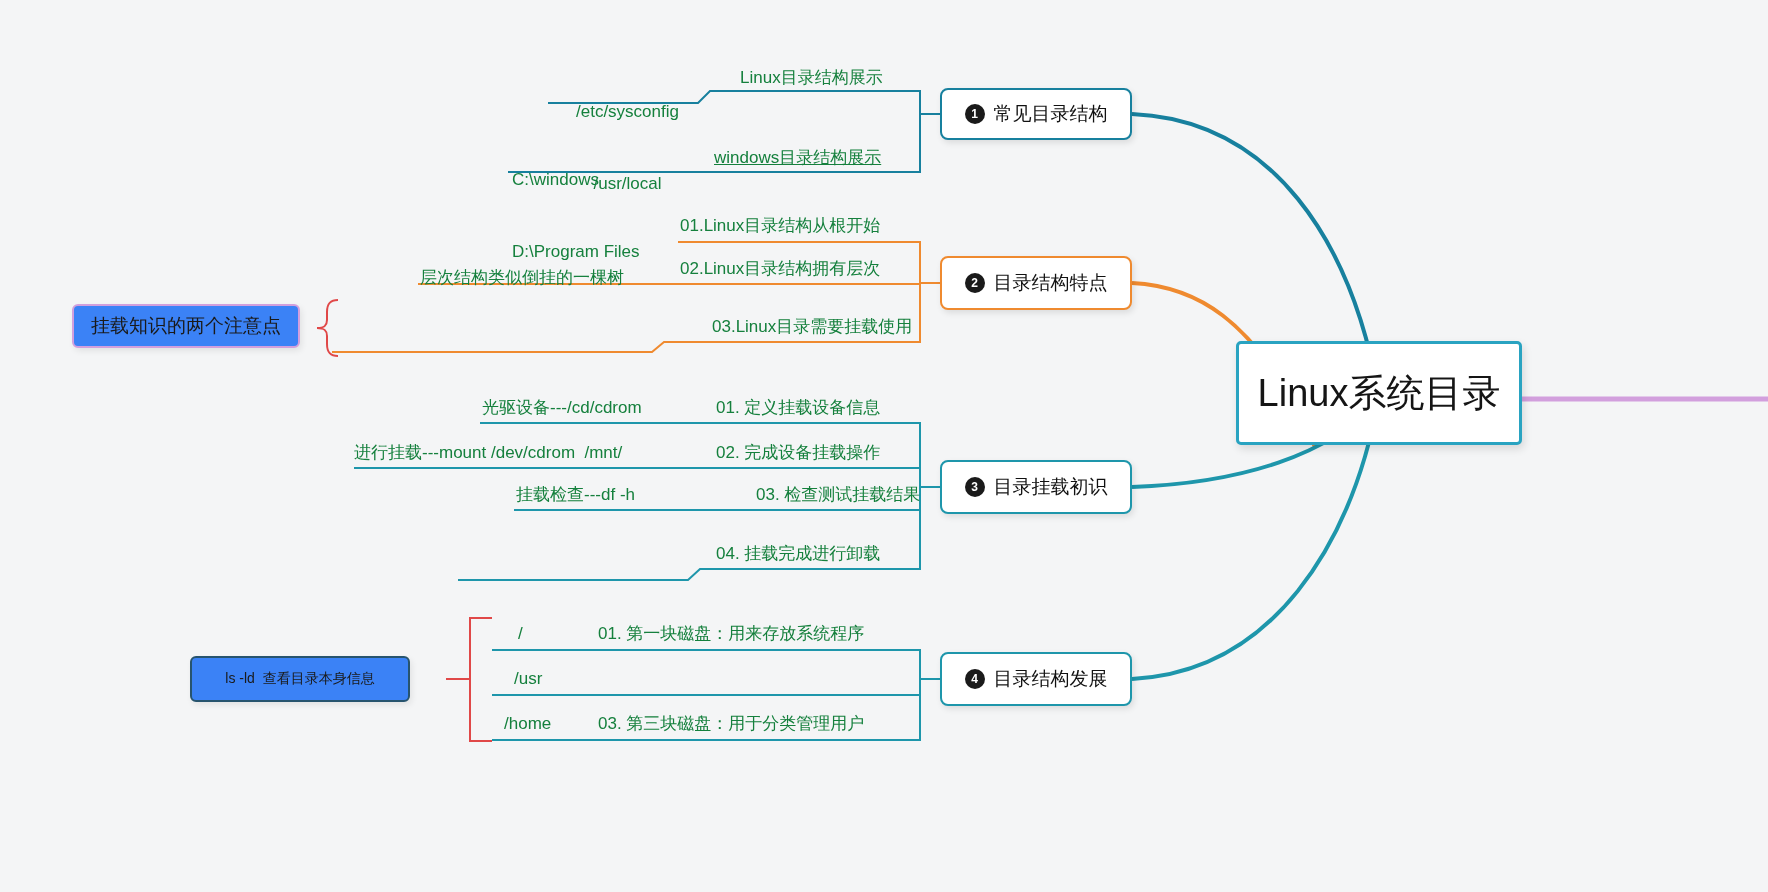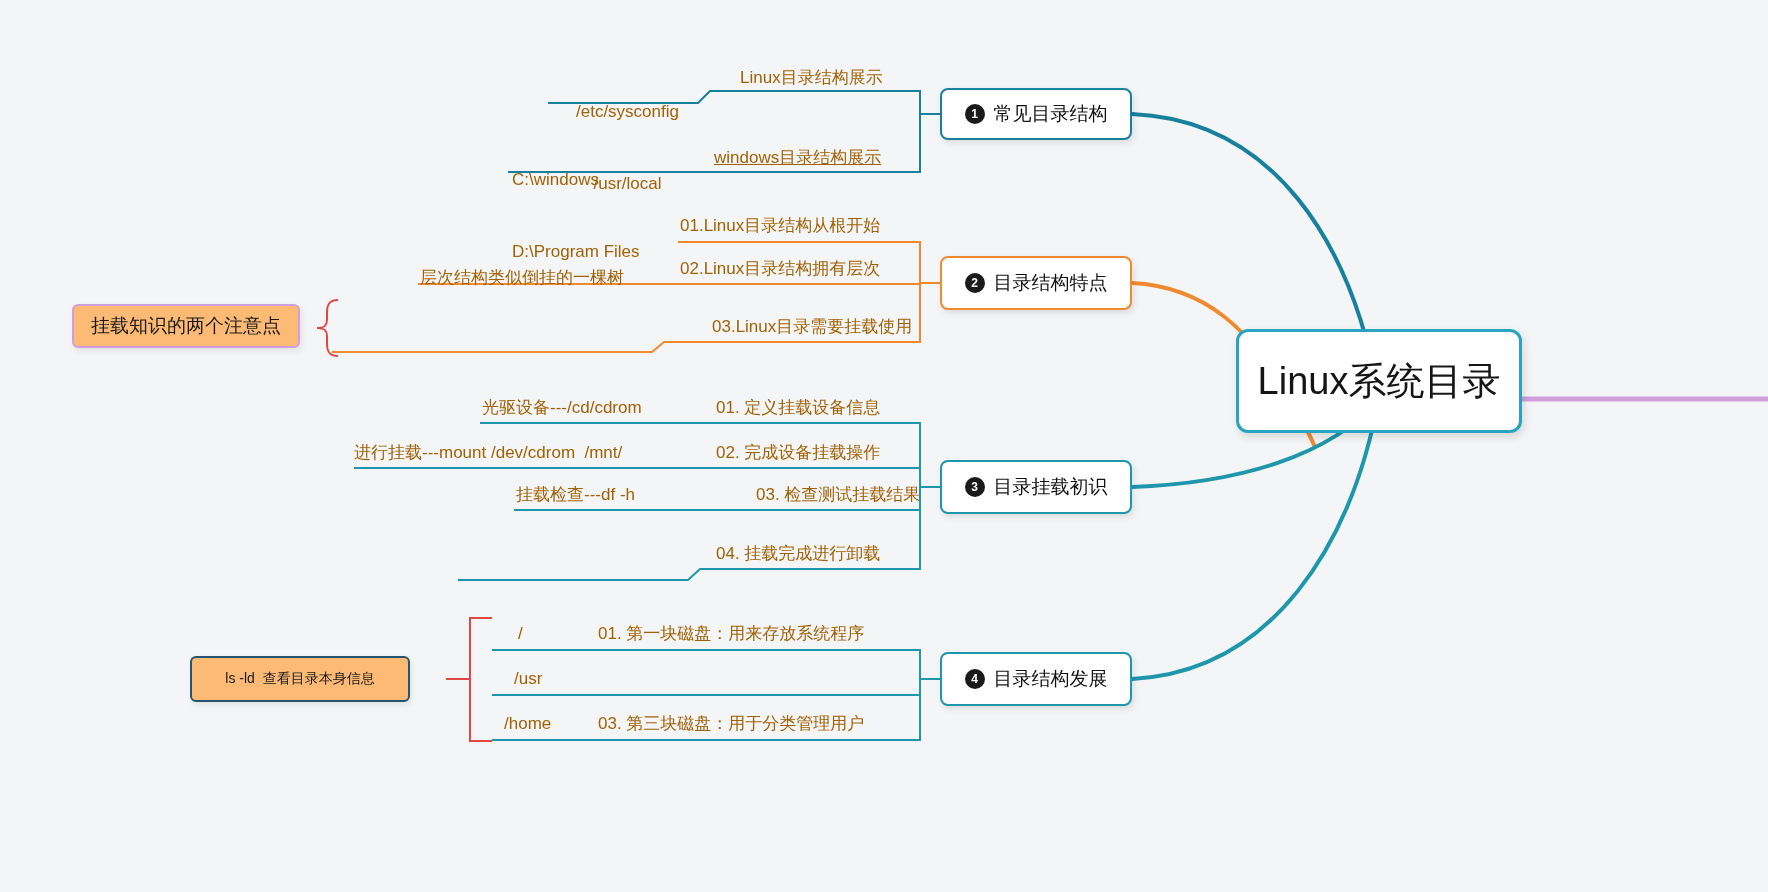--- a/index.html
+++ b/index.html
@@ -26,7 +26,7 @@
   .leaf {
     position:absolute;
     font-size:17px;
-    color:#a16207;
+    color:#15803d;
     white-space:pre;
     line-height:24px;
   }

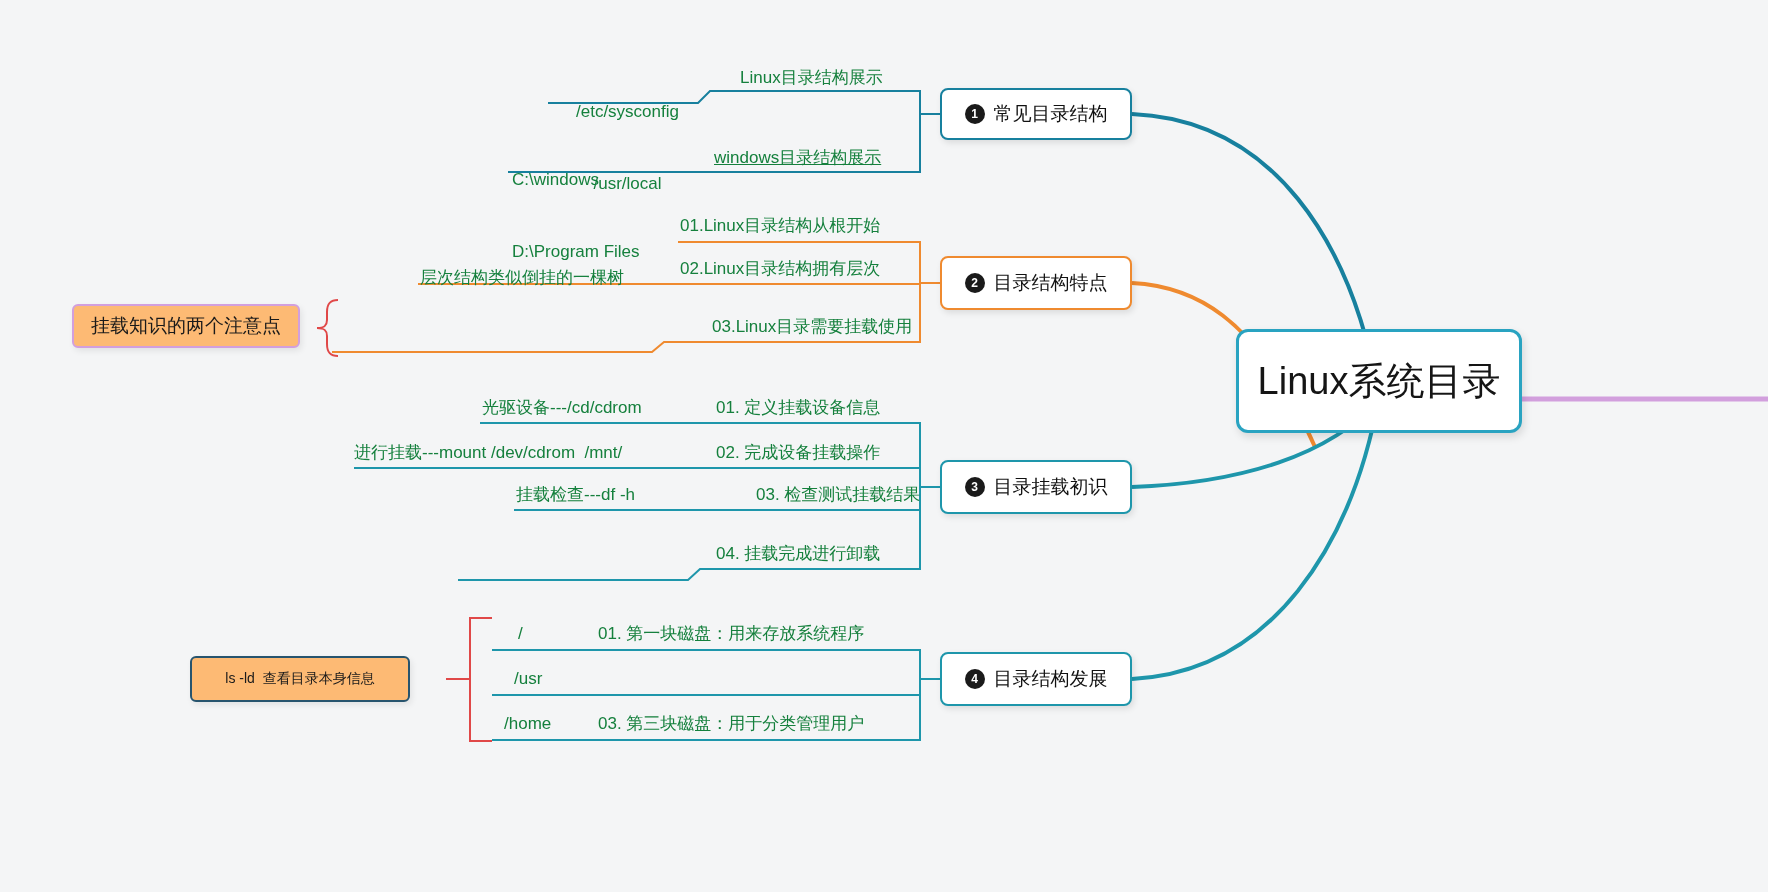--- a/index.html
+++ b/index.html
@@ -55,7 +55,7 @@
   }
   .callout {
     position:absolute;
-    background:#fdba74;
+    background:#3b82f6;
     border:2px solid #888;
     border-radius:6px;
     display:flex; align-items:center; justify-content:center;

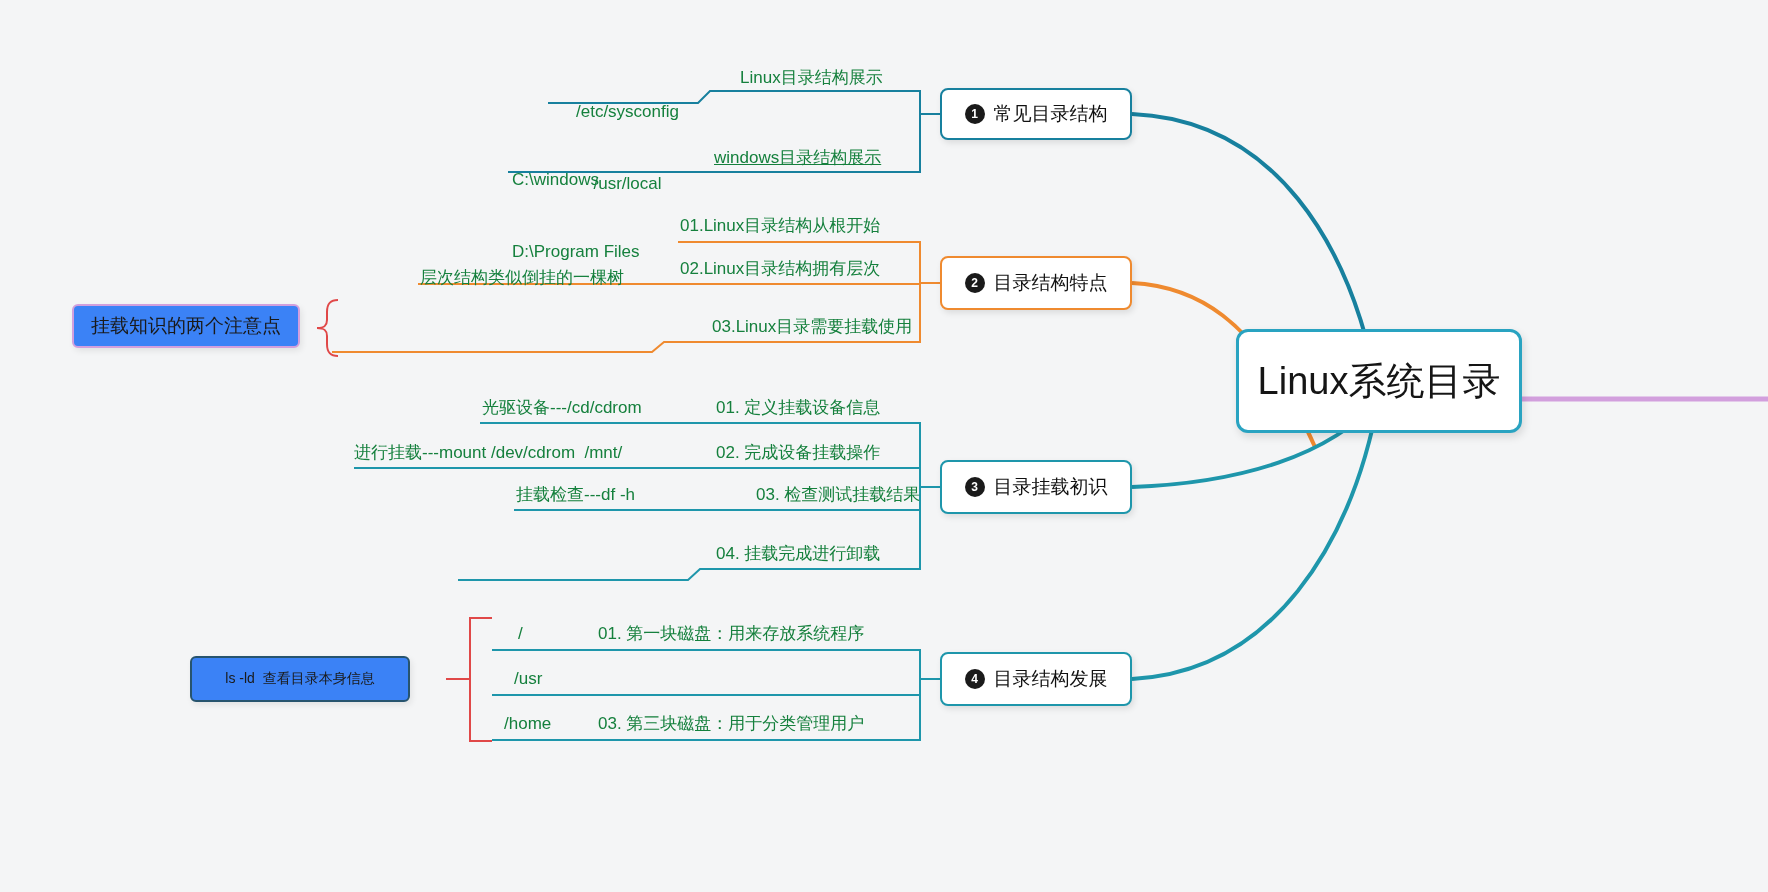--- a/index.html
+++ b/index.html
@@ -67,10 +67,10 @@
 
   #root-topic {
     position:absolute;
-    left:1236px; top:329px; width:286px; height:104px;
+    left:1236px; top:341px; width:286px; height:104px;
     background:#fff;
     border:3px solid var(--teal-bright,#29a3c1);
-    border-radius:12px;
+    border-radius:5px;
     display:flex; align-items:center; justify-content:center;
     font-size:38px; color:#151515;
     box-shadow:2px 4px 9px rgba(0,0,0,.12);

